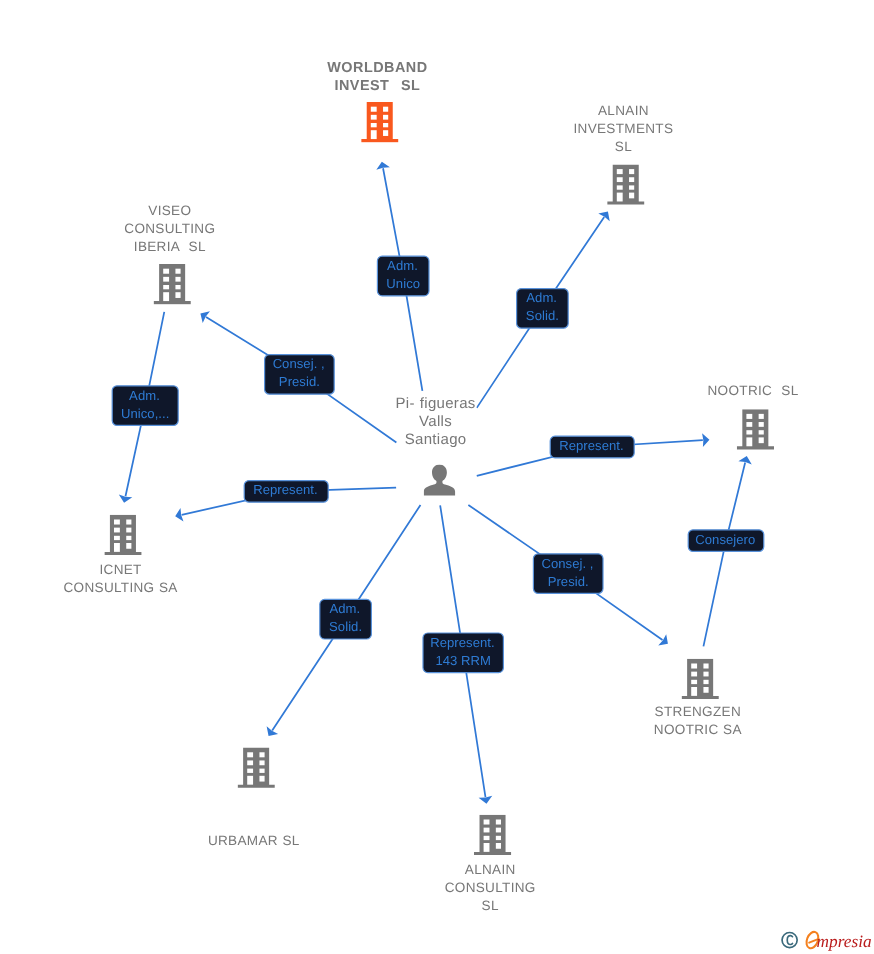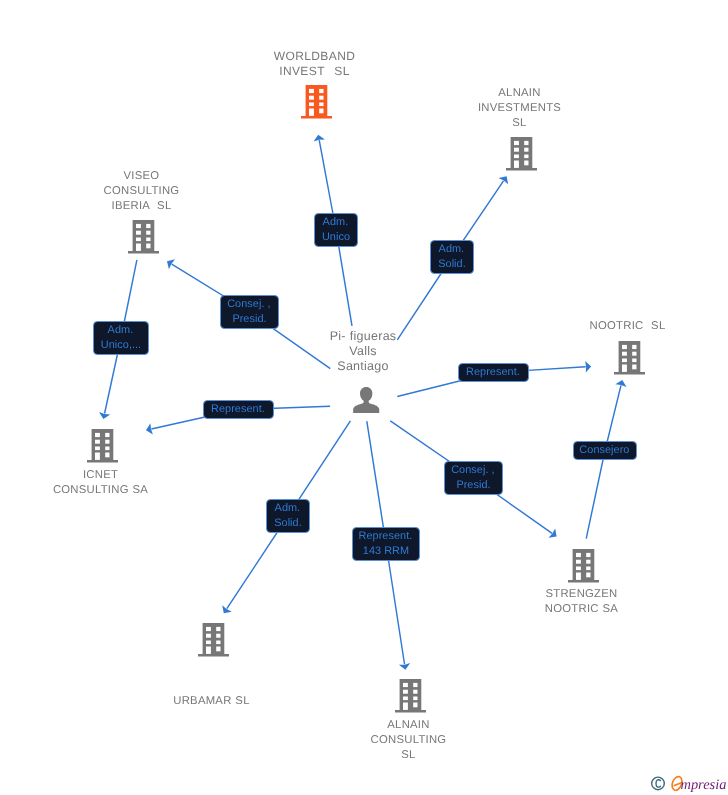--- a/index.html
+++ b/index.html
@@ -20,7 +20,7 @@
     font-size:11.3px;line-height:15px;letter-spacing:0.26px;word-spacing:0.4px;
     white-space:pre;
   }
-  .node-text.focus{font-weight:normal;letter-spacing:0.4px;font-size:12px;word-spacing:1.1px;}
+  .node-text.focus{font-weight:bold;letter-spacing:0.4px;font-size:12px;word-spacing:1.1px;}
   .node-text .ln{background:#ffffff;padding:0 1px;}
   .edge-label{
     position:absolute;box-sizing:border-box;

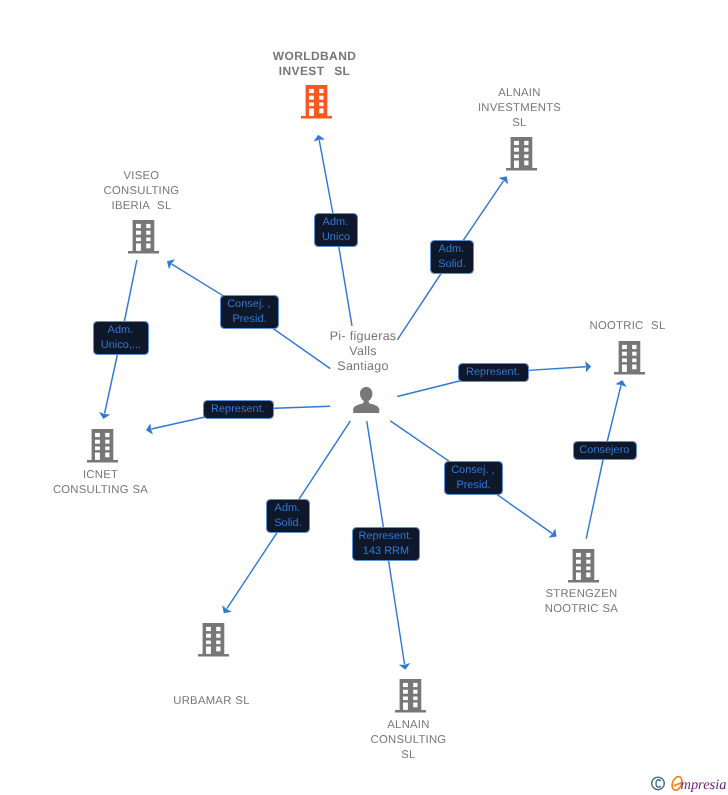--- a/index.html
+++ b/index.html
@@ -31,7 +31,7 @@
     letter-spacing:0.05px;text-indent:-1.2px;
   }
   .watermark{position:absolute;white-space:nowrap;}
-  .wm-rest{font-family:"Liberation Serif",serif;font-style:italic;color:#701a75;font-size:14.4px;
+  .wm-rest{font-family:"Liberation Serif",serif;font-style:italic;color:#b91c1c;font-size:14.4px;
            position:absolute;left:30.5px;top:3.4px;white-space:nowrap;}
 </style>
 </head>

